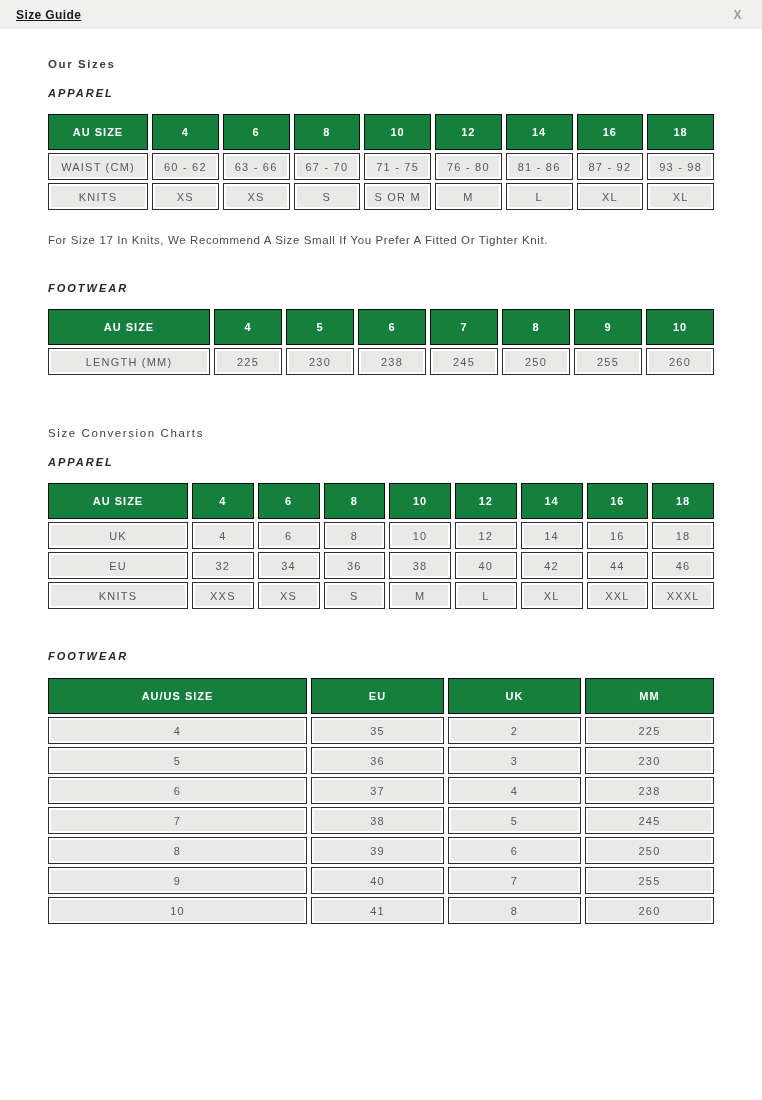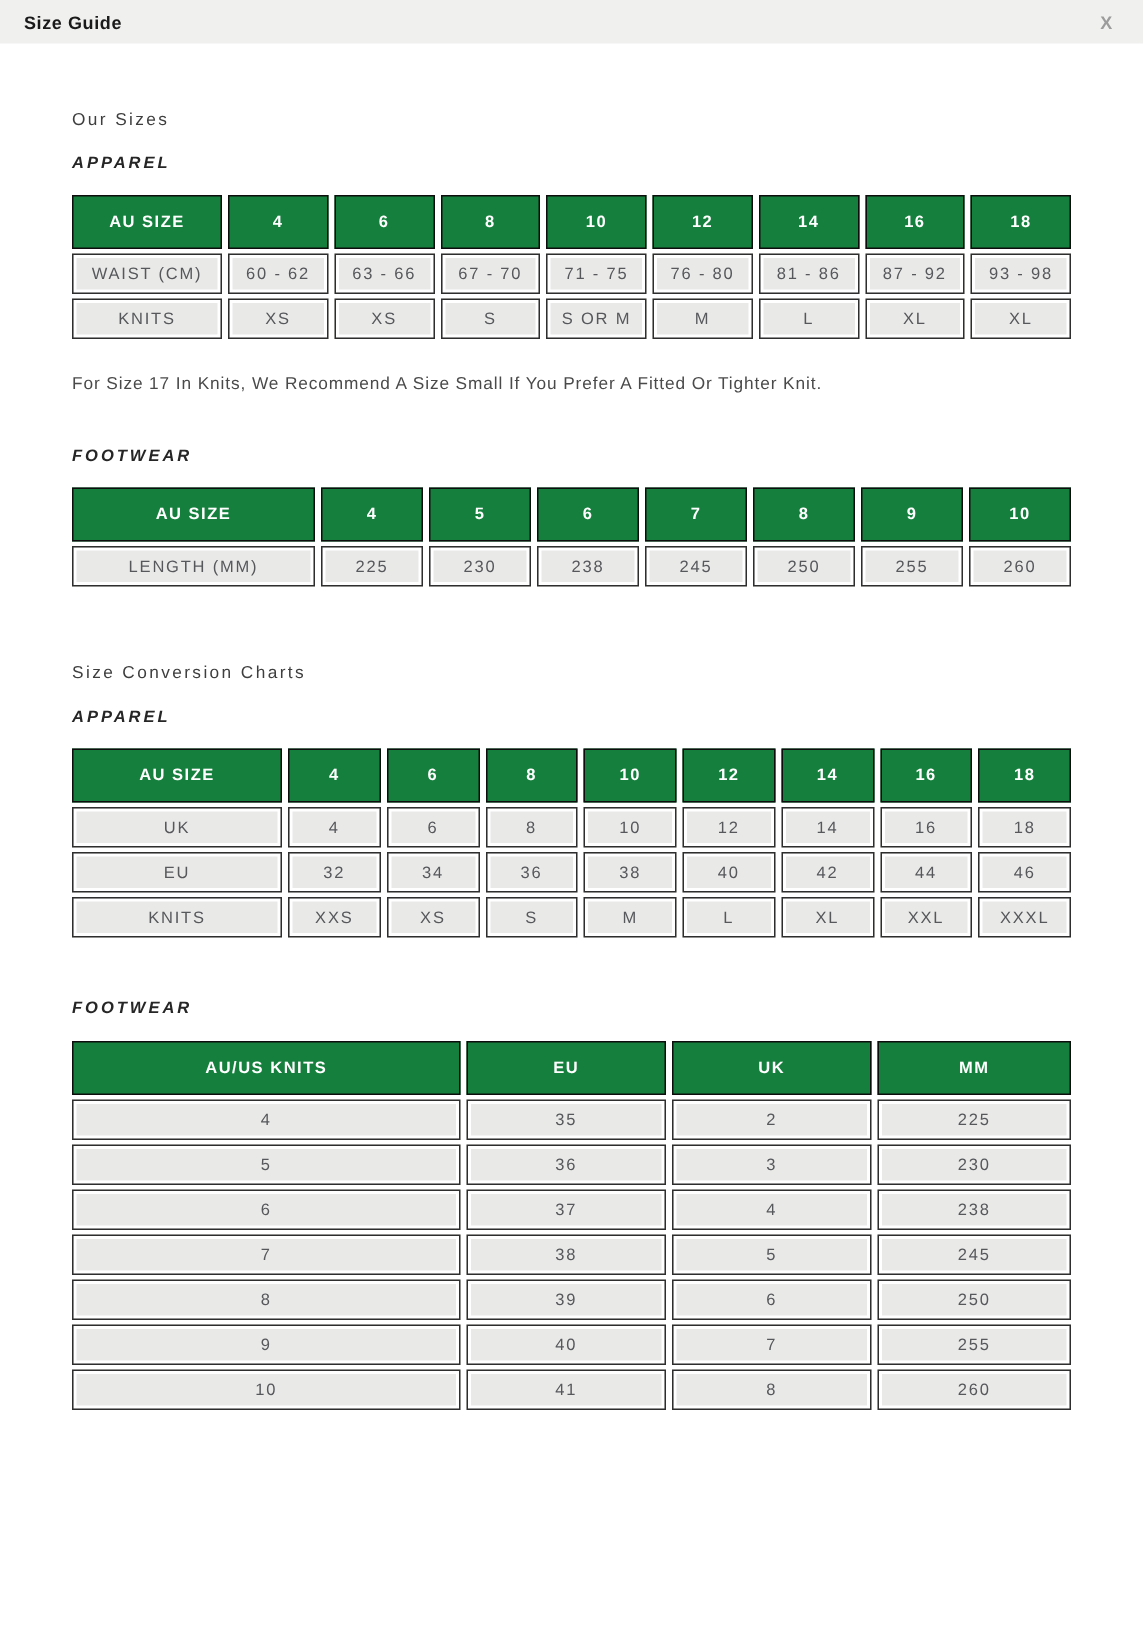--- a/index.html
+++ b/index.html
@@ -26,6 +26,7 @@
     font-weight: bold;
     letter-spacing: 0.4px;
     color: #1a1a1a;
+    text-decoration: underline;
   }
   .close-btn {
     background: none;

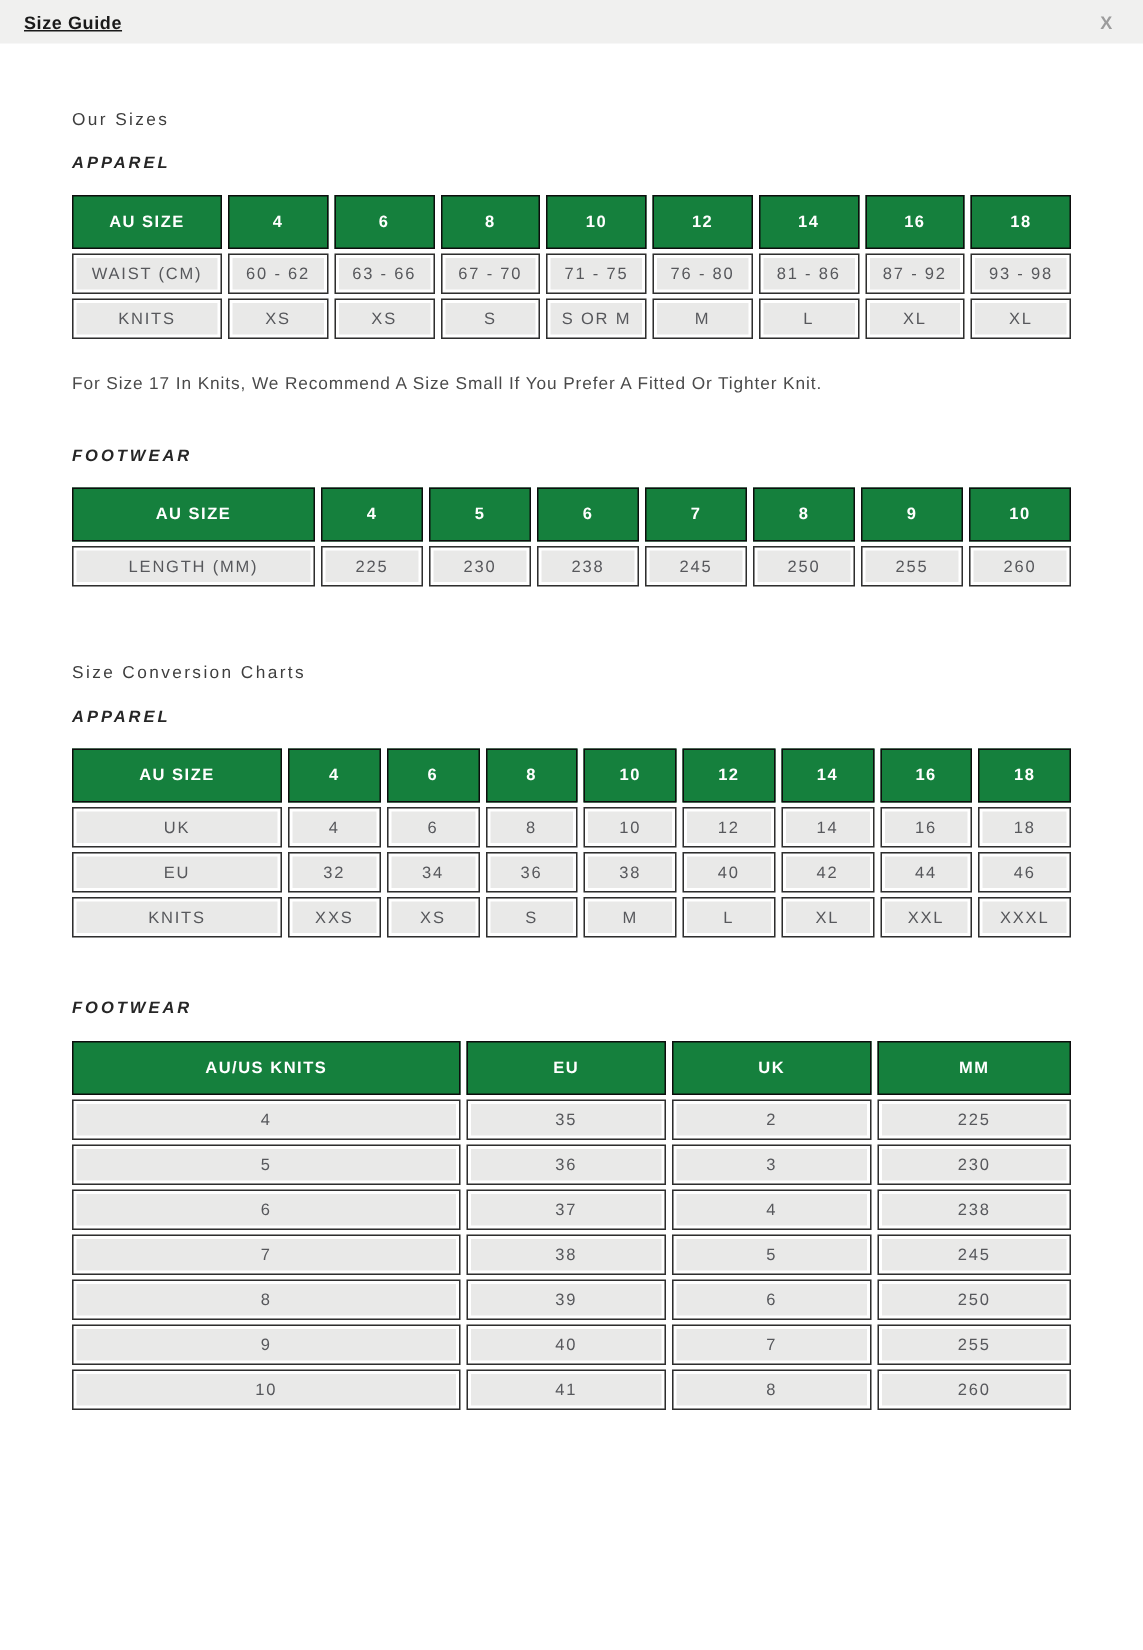--- a/index.html
+++ b/index.html
@@ -49,7 +49,7 @@
     color: #3e3e3e;
     font-weight: normal;
   }
-  #our-sizes { margin-top: 45px; }
+  #our-sizes { margin-top: 29px; font-weight: bold; }
   #conversion-charts { margin-top: 49px; }
 
   .sub-label {

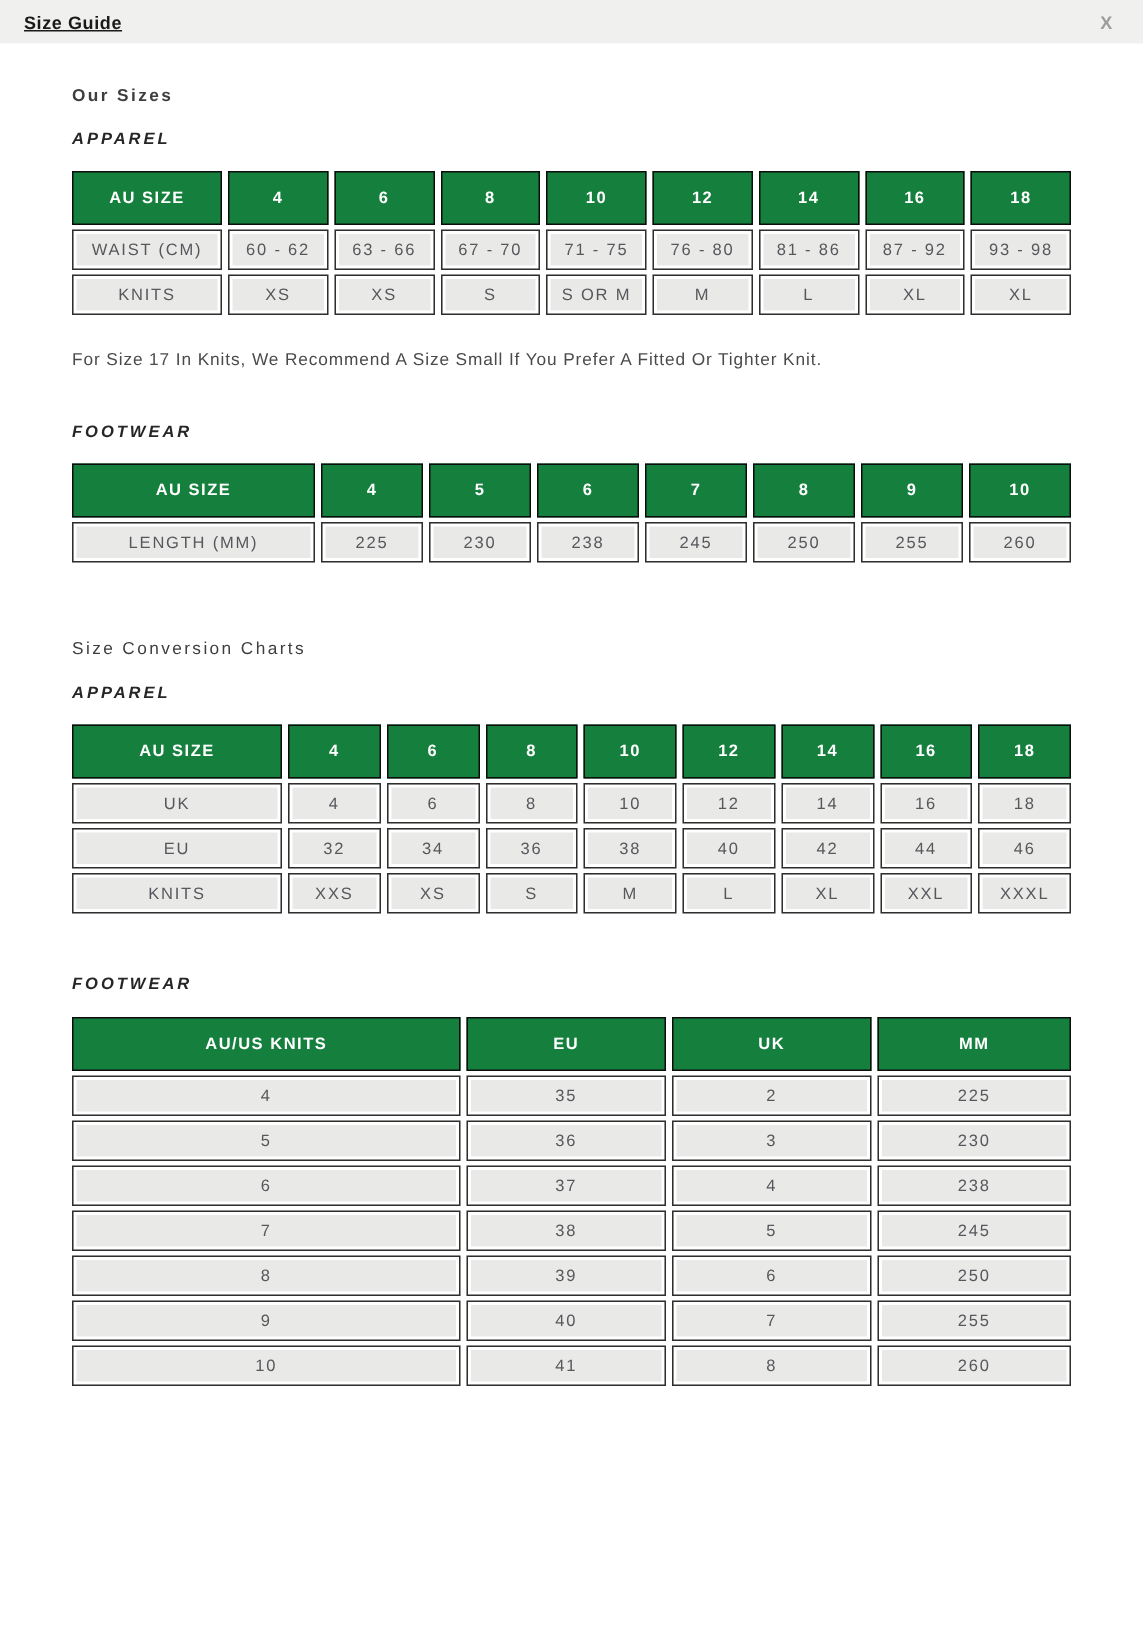--- a/index.html
+++ b/index.html
@@ -254,7 +254,7 @@
     <table class="size-table t4">
         <thead>
           <tr>
-            <th>AU/US KNITS</th>
+            <th>AU/US SIZE</th>
             <th>EU</th>
             <th>UK</th>
             <th>MM</th>

